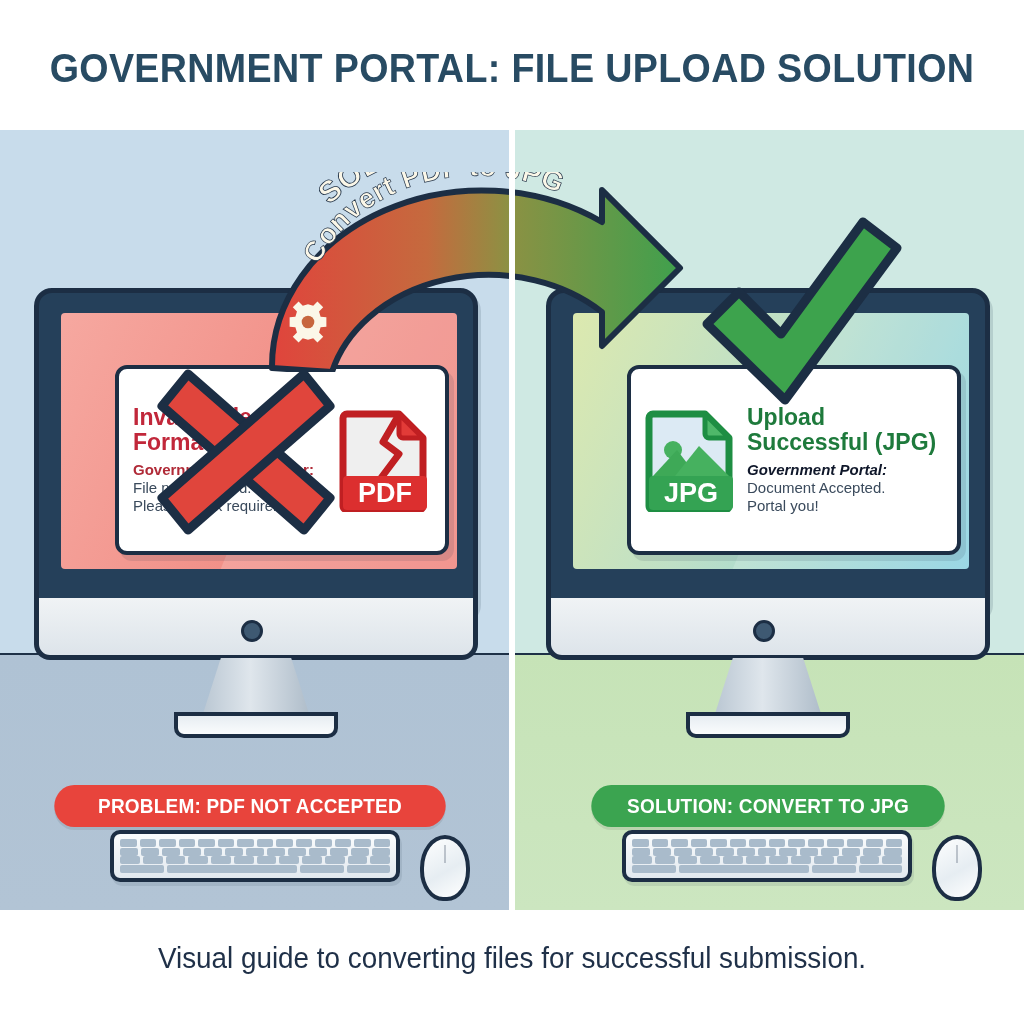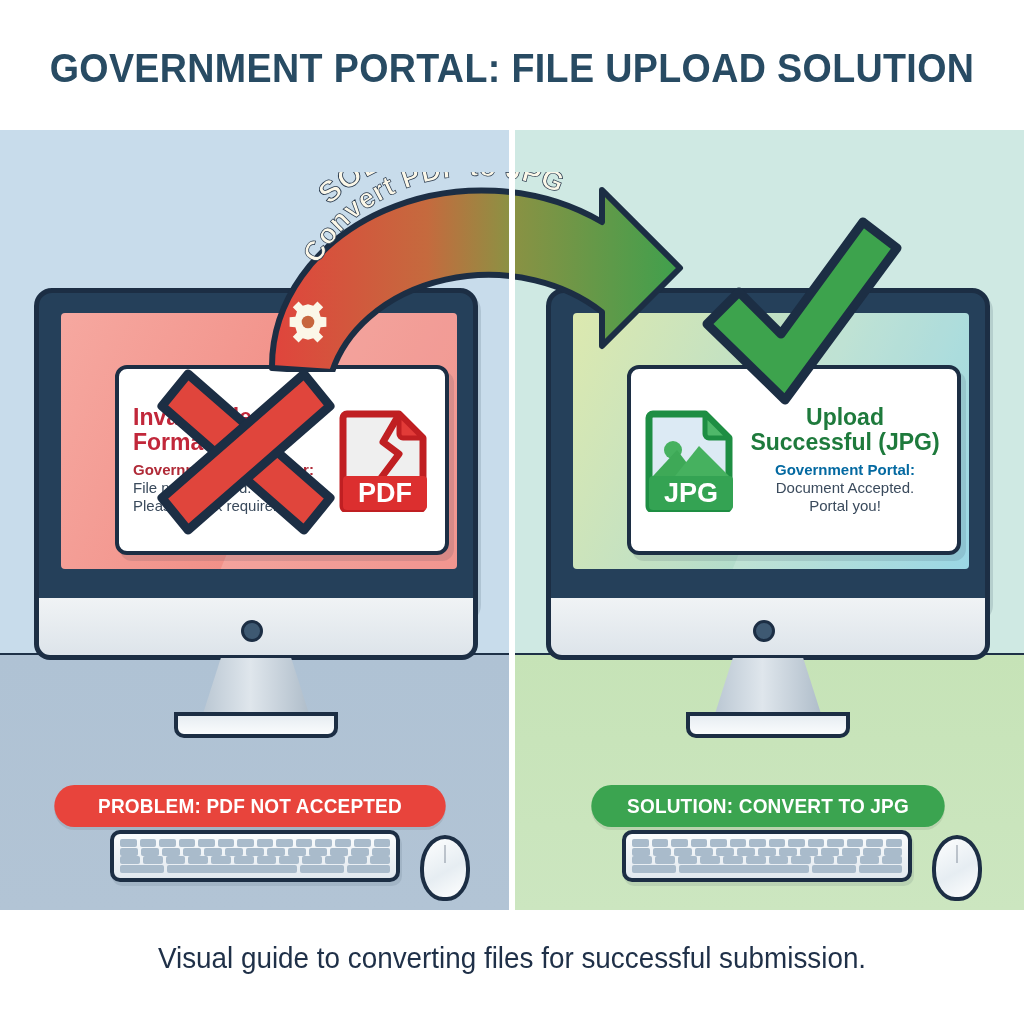--- a/index.html
+++ b/index.html
@@ -183,7 +183,7 @@
     padding: 0 14px;
     gap: 10px;
   }
-  .alert-card.rev { flex-direction: row-reverse; text-align: center; }
+  .alert-card.rev { flex-direction: row-reverse; }
   .alert-text { flex: 1 1 auto; min-width: 0; }
 
   .alert-head {

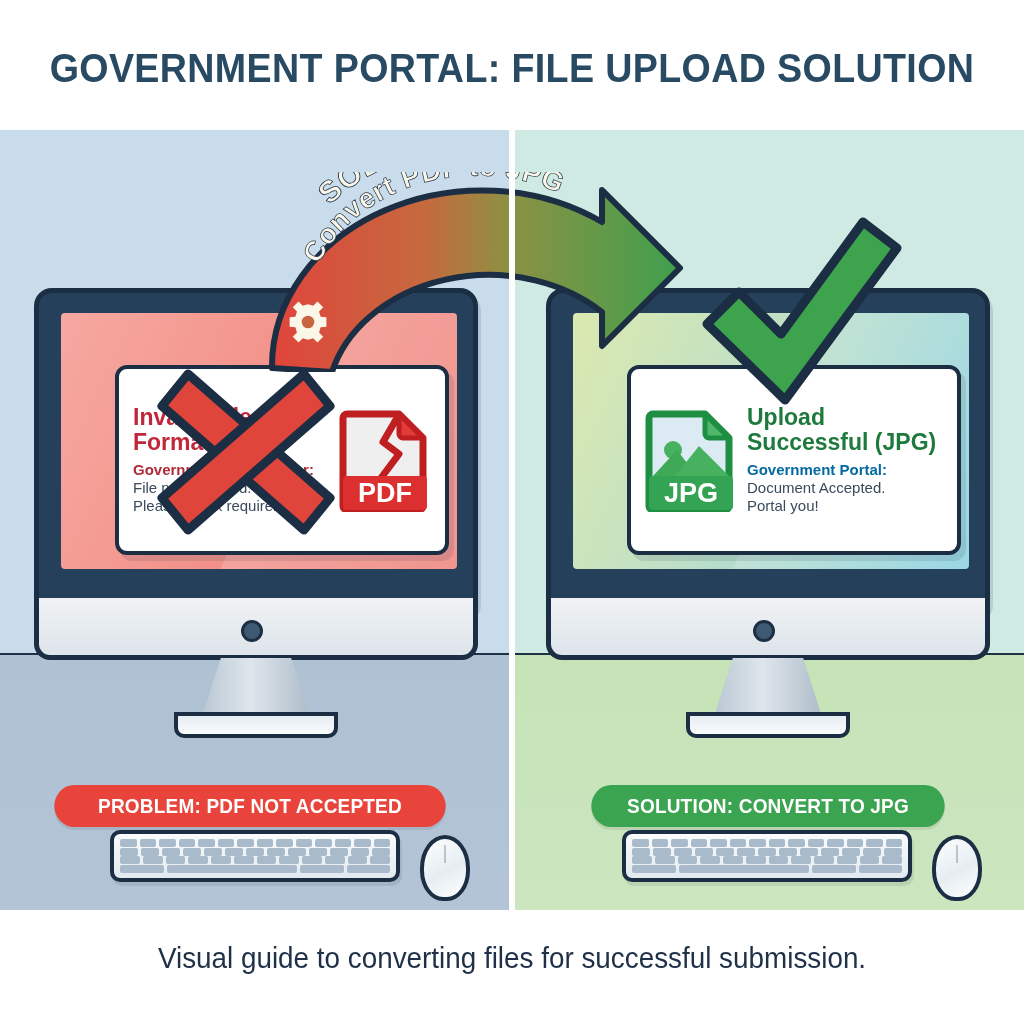--- a/index.html
+++ b/index.html
@@ -202,7 +202,7 @@
     line-height: 18px;
   }
   .left  .alert-sub { color: #B02A37; }
-  .right .alert-sub { color: #0369a1; }
+  .right .alert-sub { color: #0f172a; font-style: italic; }
   .alert-line {
     font-family: "Liberation Sans", sans-serif;
     font-size: 15px;

